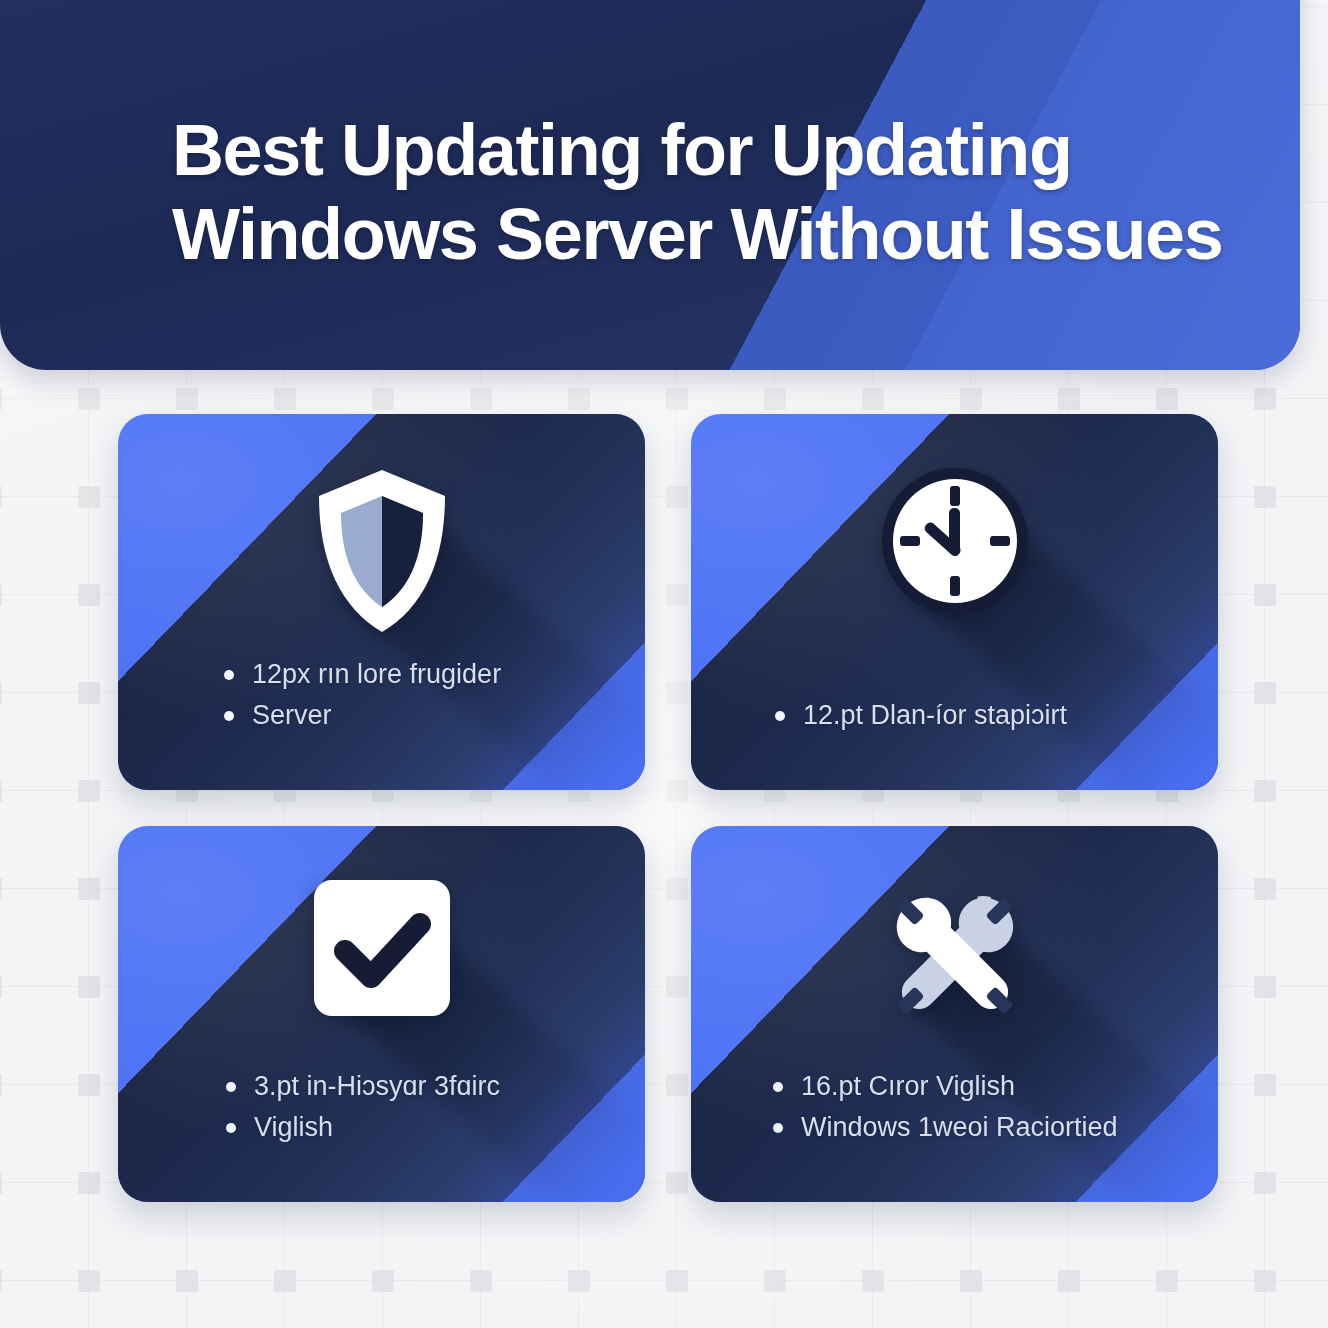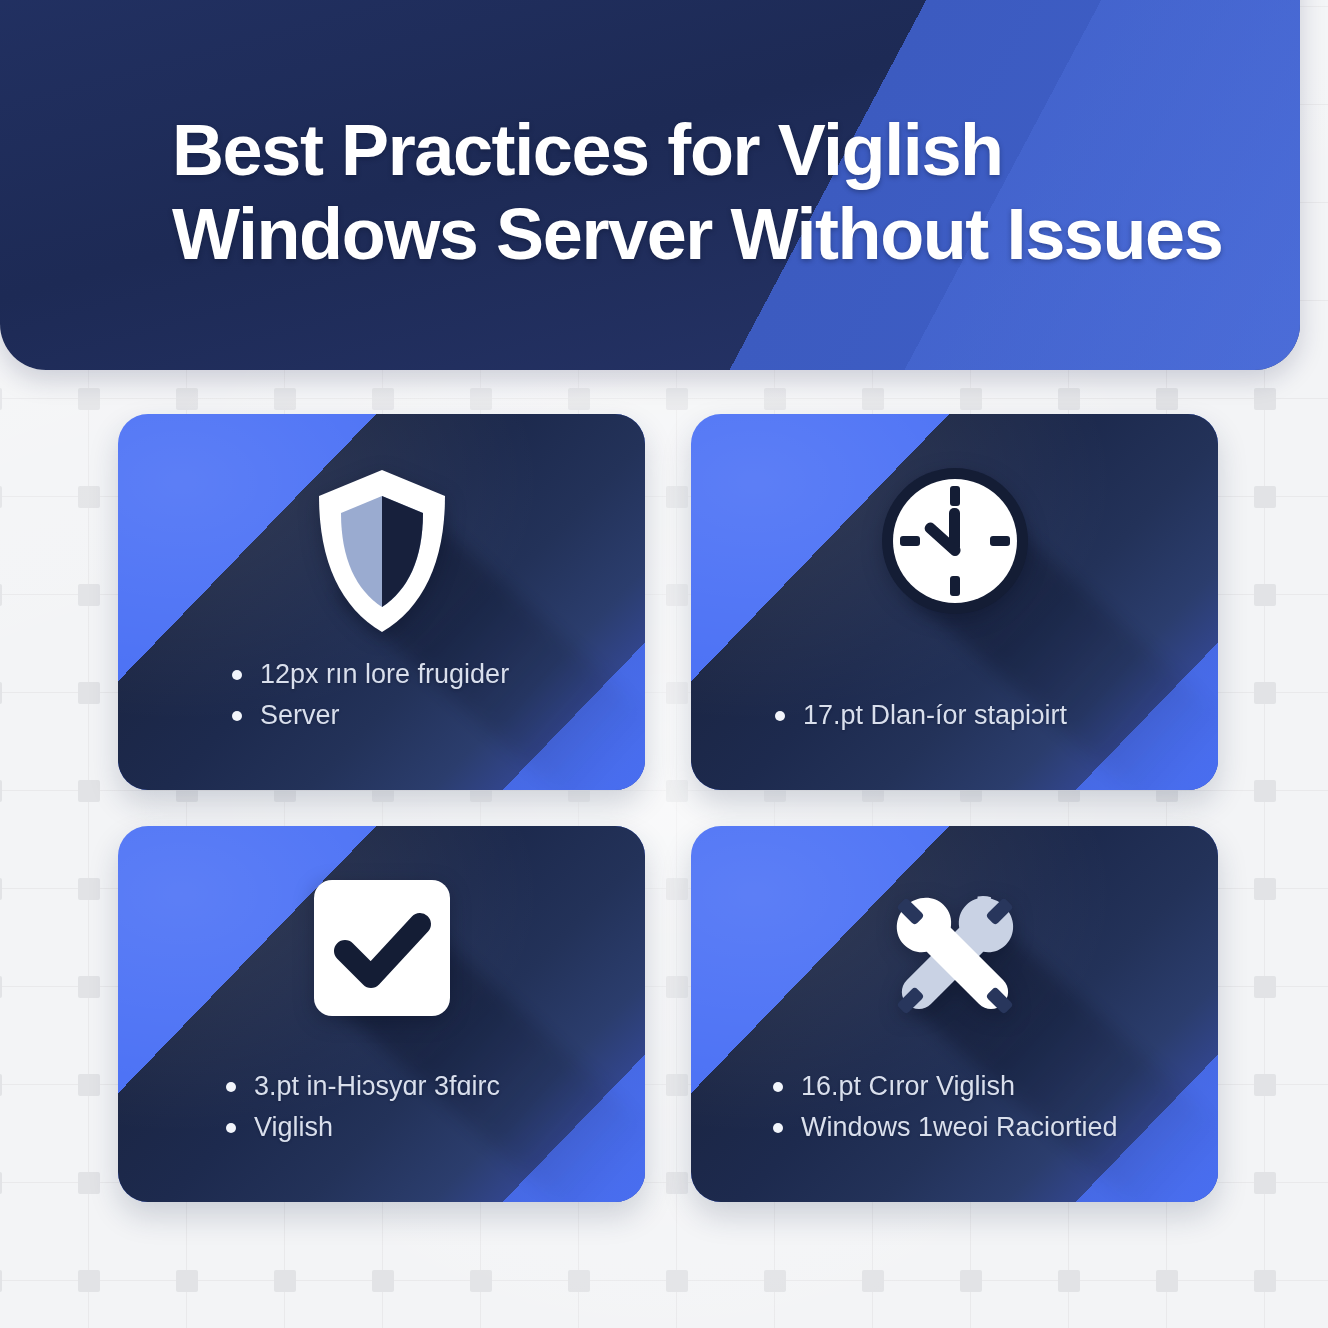--- a/index.html
+++ b/index.html
@@ -398,7 +398,7 @@
   <div class="header">
     <div class="diag"></div>
     <div class="diag2"></div>
-    <div class="header-title">Best Practices for Viglish
+    <div class="header-title">Best Updating for Updating
 Windows Server Without Issues</div>
   </div>
 

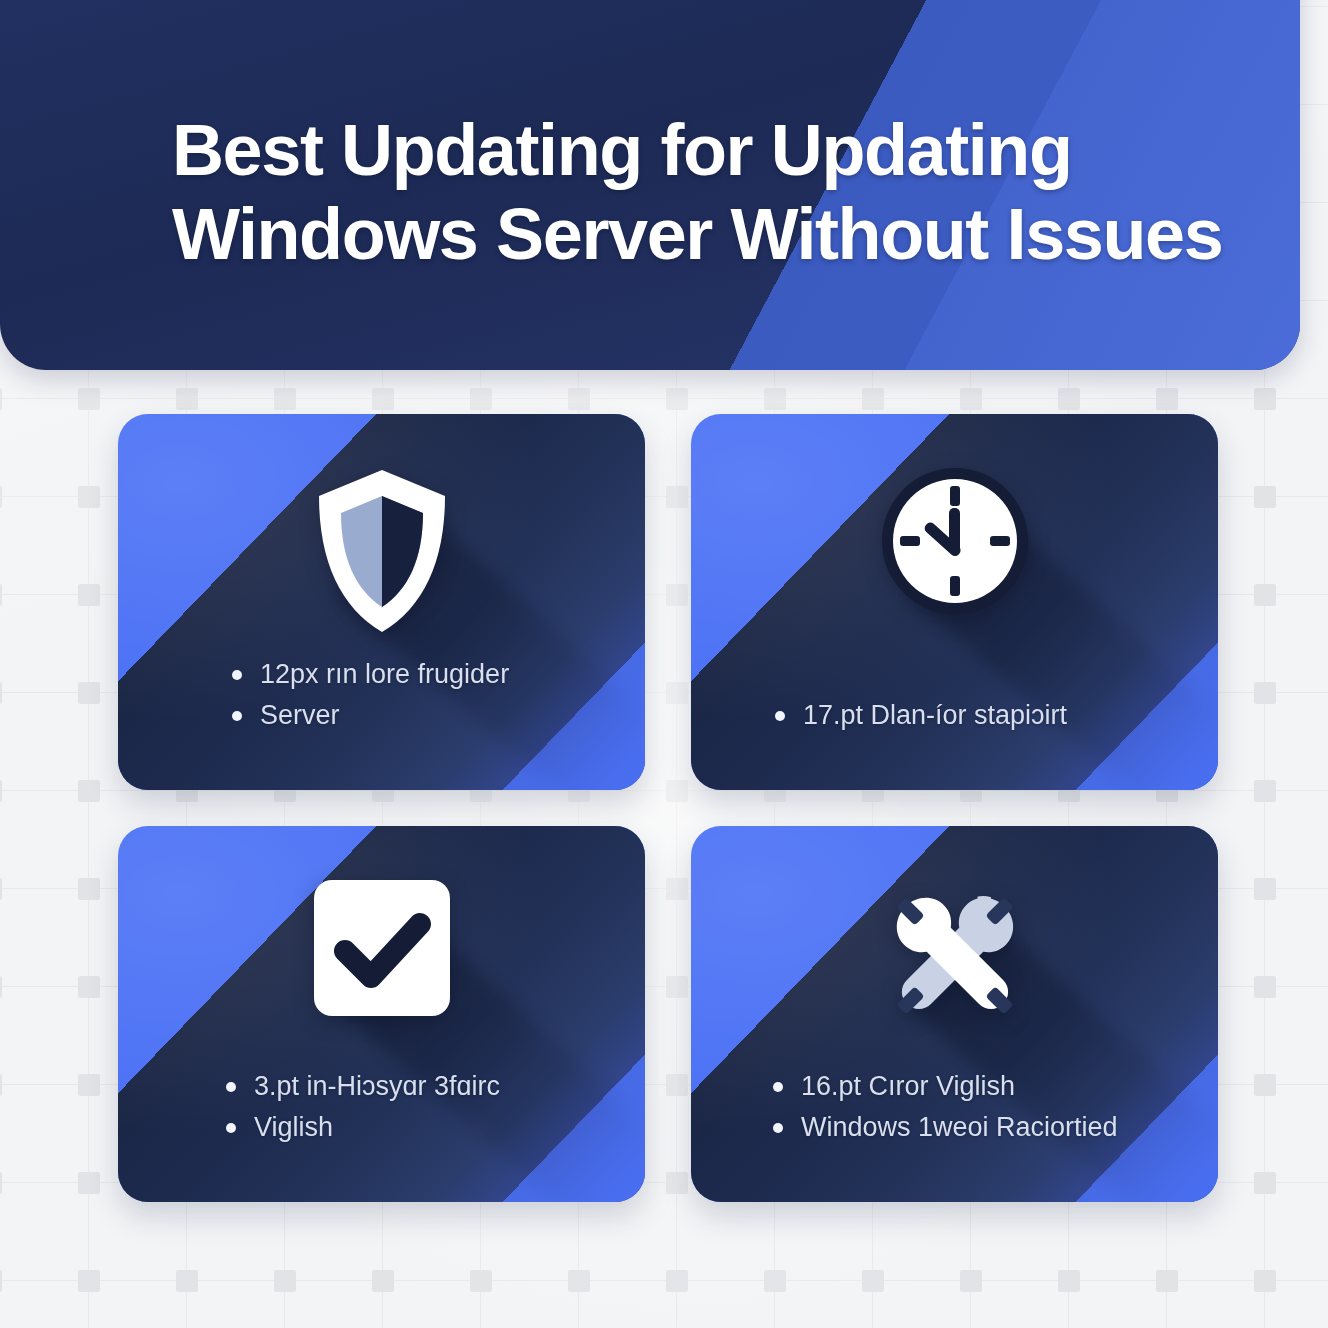--- a/index.html
+++ b/index.html
@@ -162,7 +162,7 @@
 
   .bullets {
     position:absolute;
-    left:112px; bottom:54px;
+    left:104px; bottom:54px;
     z-index:4;
     list-style:none;
   }

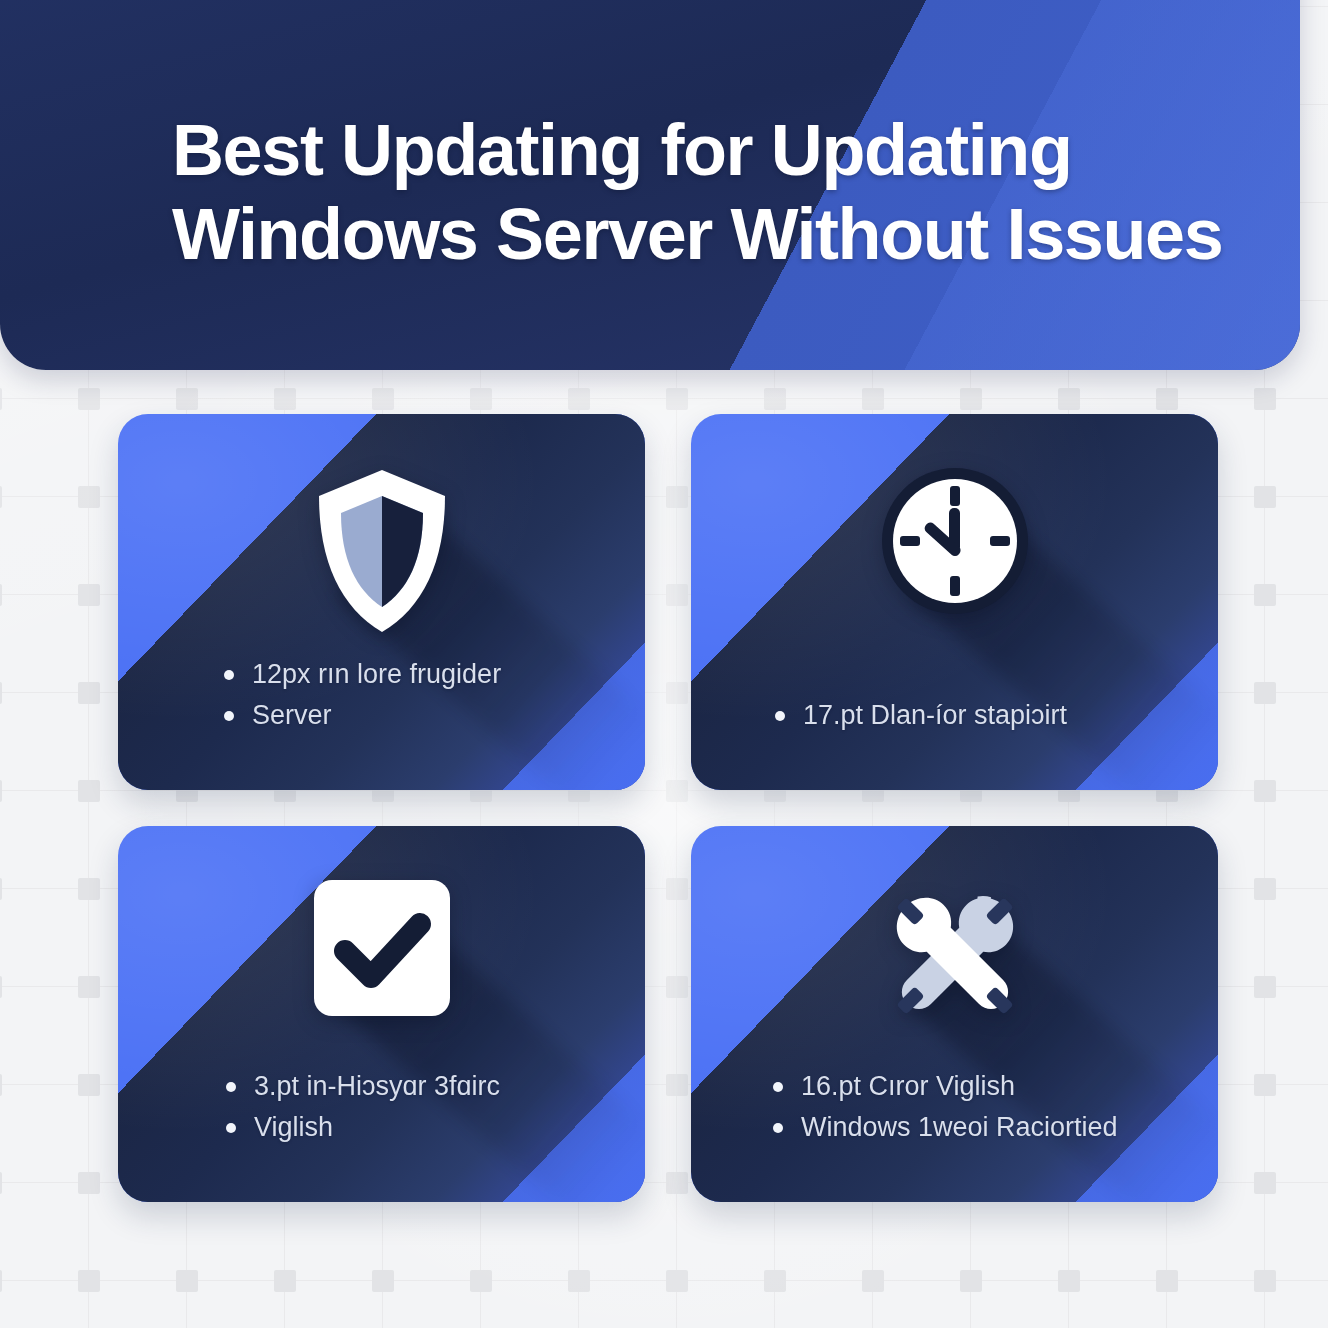--- a/index.html
+++ b/index.html
@@ -440,7 +440,7 @@
         </svg>
       </div>
       <ul class="bullets">
-        <li>17.pt Dlan-íor stapiɔirt</li>
+        <li>12.pt Dlan-íor stapiɔirt</li>
       </ul>
     </div>
 

